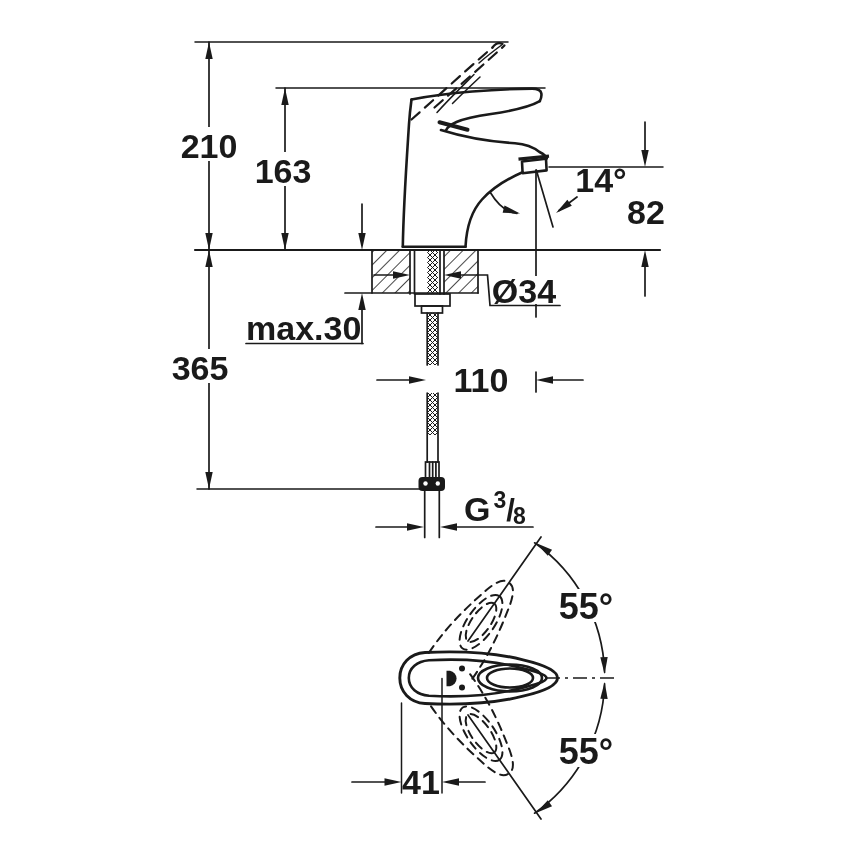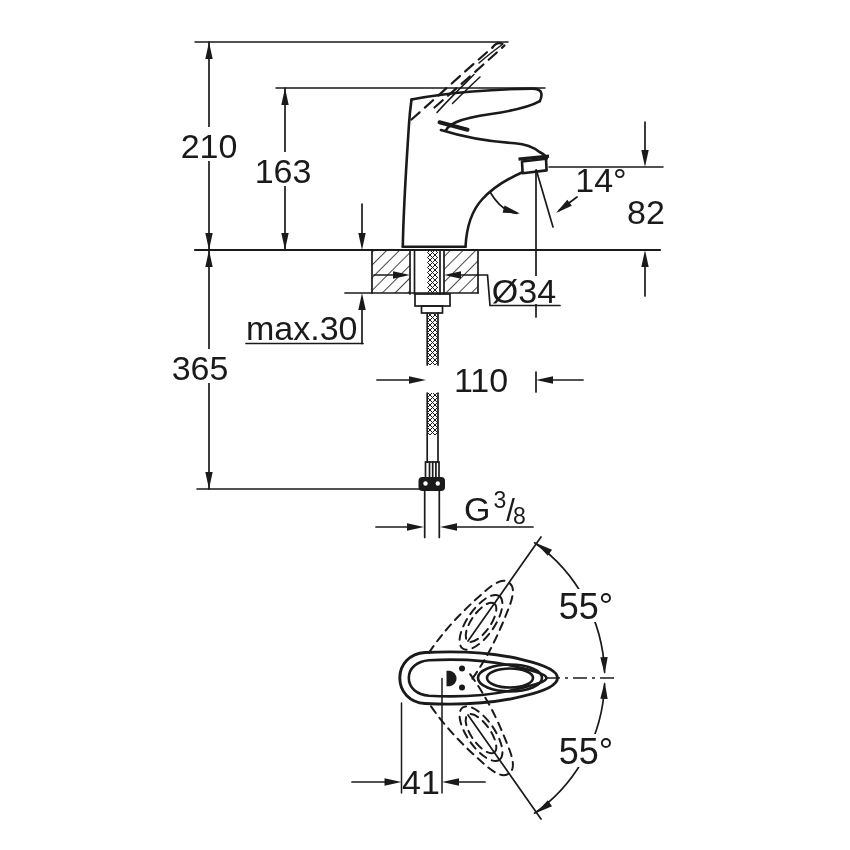--- a/index.html
+++ b/index.html
@@ -3,7 +3,7 @@
 <meta charset="utf-8">
 <style>
   html,body{margin:0;padding:0;background:#ffffff;}
-  .canvas{position:relative;width:782px;height:850px;background:#ffffff;overflow:hidden;}
+  .canvas{position:relative;width:782px;height:850px;background:#ffffff;overflow:hidden;font-weight:bold;}
   svg{display:block;}
   .ln{stroke:#1a1a1a;stroke-width:1.7;fill:none;stroke-linecap:round;}
   .ln2{stroke:#1a1a1a;stroke-width:2.2;fill:none;stroke-linecap:round;}

